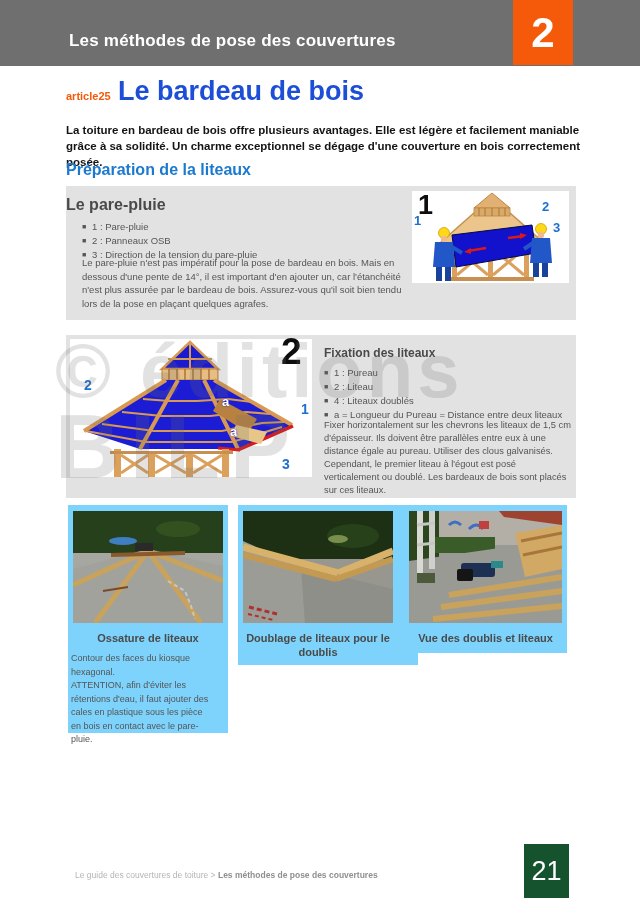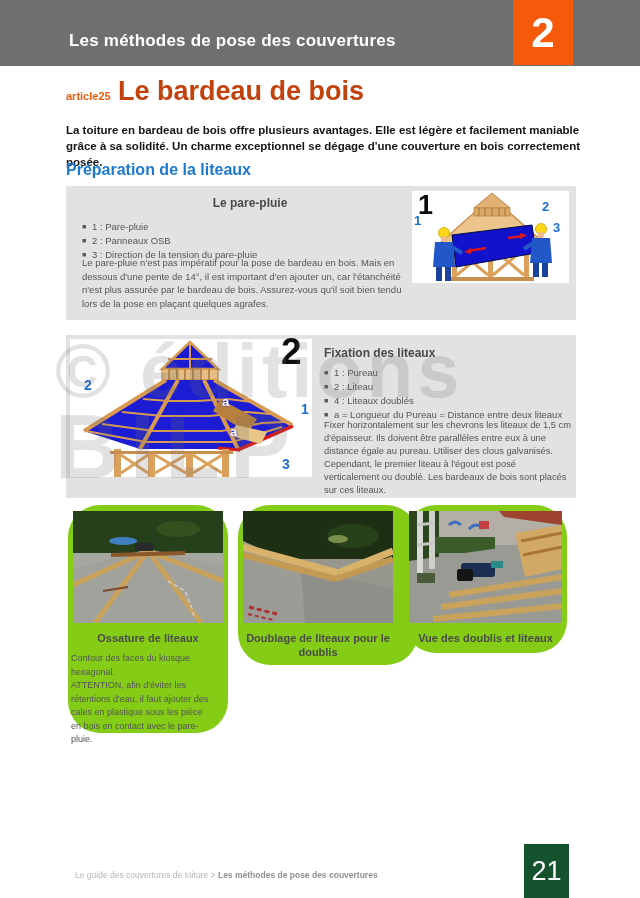--- a/index.html
+++ b/index.html
@@ -18,7 +18,7 @@
 
   
   #article-tag{left:66px;top:90px;font-size:11px;font-weight:bold;color:#f5590a;}
-  #article-title{left:118px;top:76px;font-size:27px;font-weight:bold;color:#c2410c;}
+  #article-title{left:118px;top:76px;font-size:27px;font-weight:bold;color:#1d4ed8;}
   #article-intro{left:66px;top:122px;width:516px;font-size:11.5px;font-weight:bold;color:#141414;line-height:16px;}
 
   #section-title{left:66px;top:161px;font-size:16px;font-weight:bold;color:#1b79d0;}

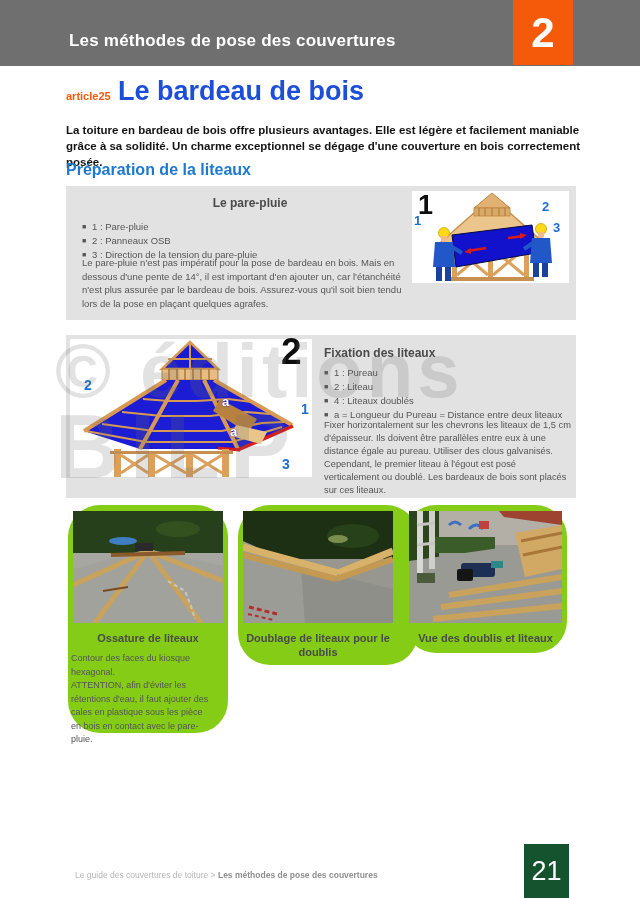--- a/index.html
+++ b/index.html
@@ -26,7 +26,7 @@
   
   .info-box{background:#e2e2e2;}
   #box1{left:66px;top:186px;width:510px;height:134px;}
-  #box1-title{left:0;top:10px;width:334px;text-align:center;font-size:12px;font-weight:bold;color:#4a4a4a;padding-left:17px;}
+  #box1-title{left:0;top:10px;width:334px;text-align:left;font-size:16px;font-weight:bold;color:#4a4a4a;}
   .bullets{font-size:9.5px;color:#555;line-height:14px;}
   #box1-bullets{left:16px;top:34px;}
   .bullet-row .dot{display:inline-block;width:10px;color:#555;font-size:7px;vertical-align:1px;}

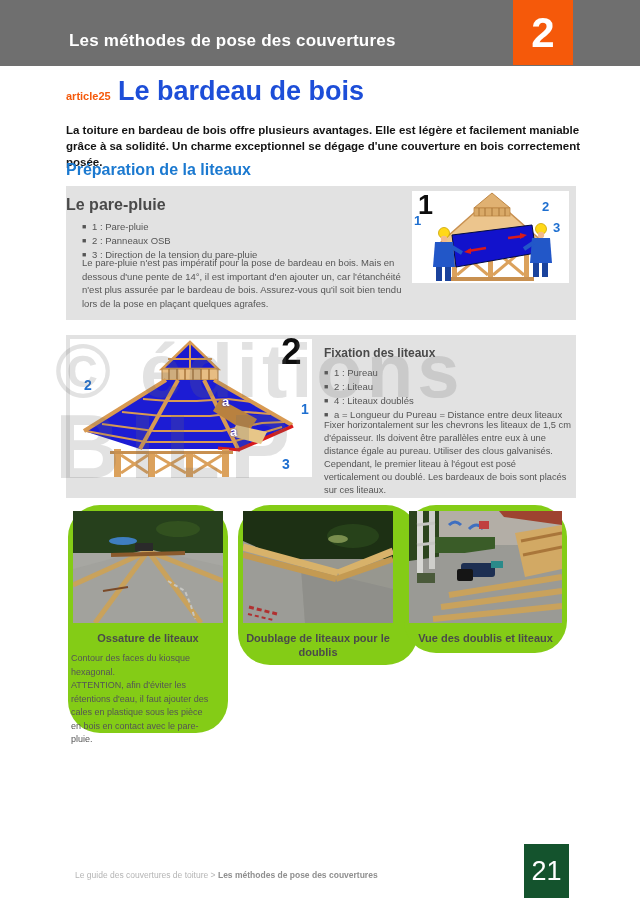--- a/index.html
+++ b/index.html
@@ -43,7 +43,7 @@
   #box2-body{left:258px;top:84px;width:248px;font-size:9.3px;color:#555;line-height:13px;}
 
   
-  .photo-card{background:#84cc16;border-radius:32px;}
+  .photo-card{background:#7dd3fc;}
   #card1{left:68px;top:505px;width:160px;height:228px;}
   #card2{left:238px;top:505px;width:180px;height:160px;}
   #card3{left:404px;top:505px;width:163px;height:148px;}

